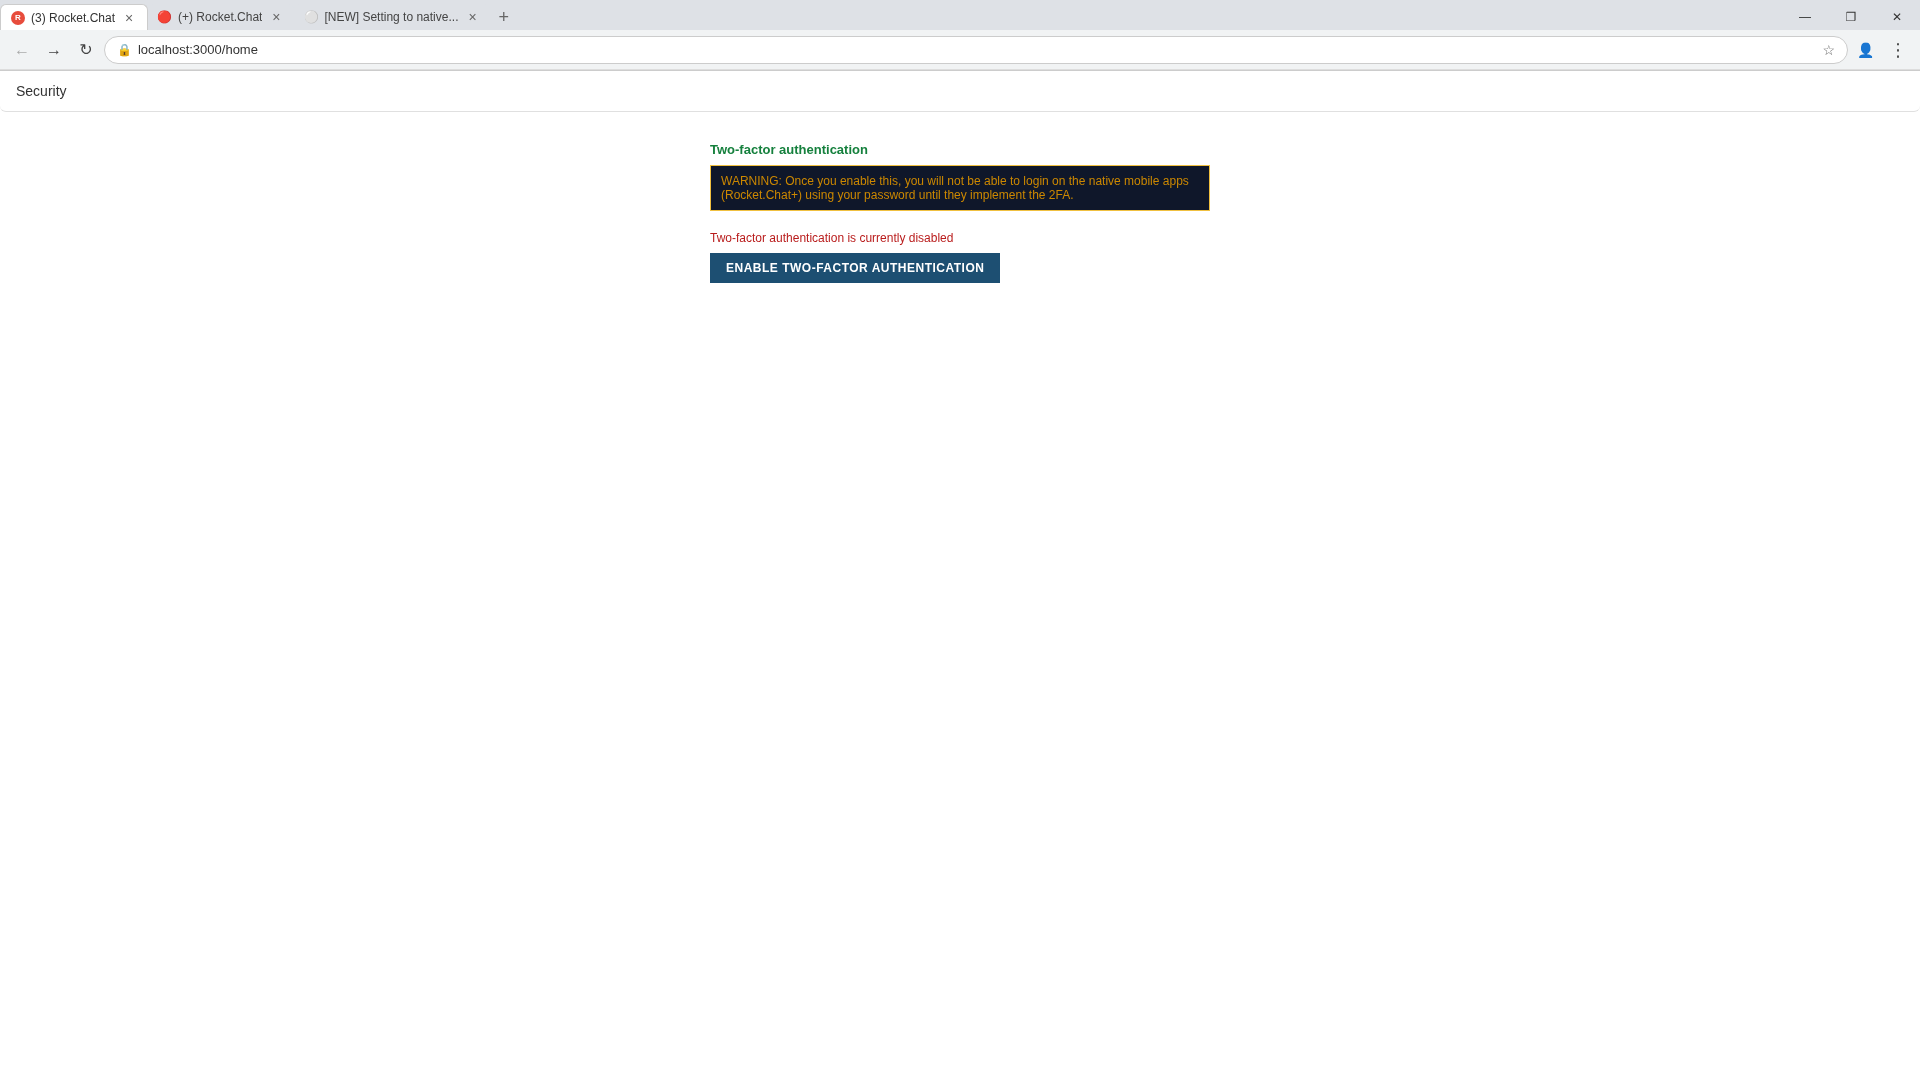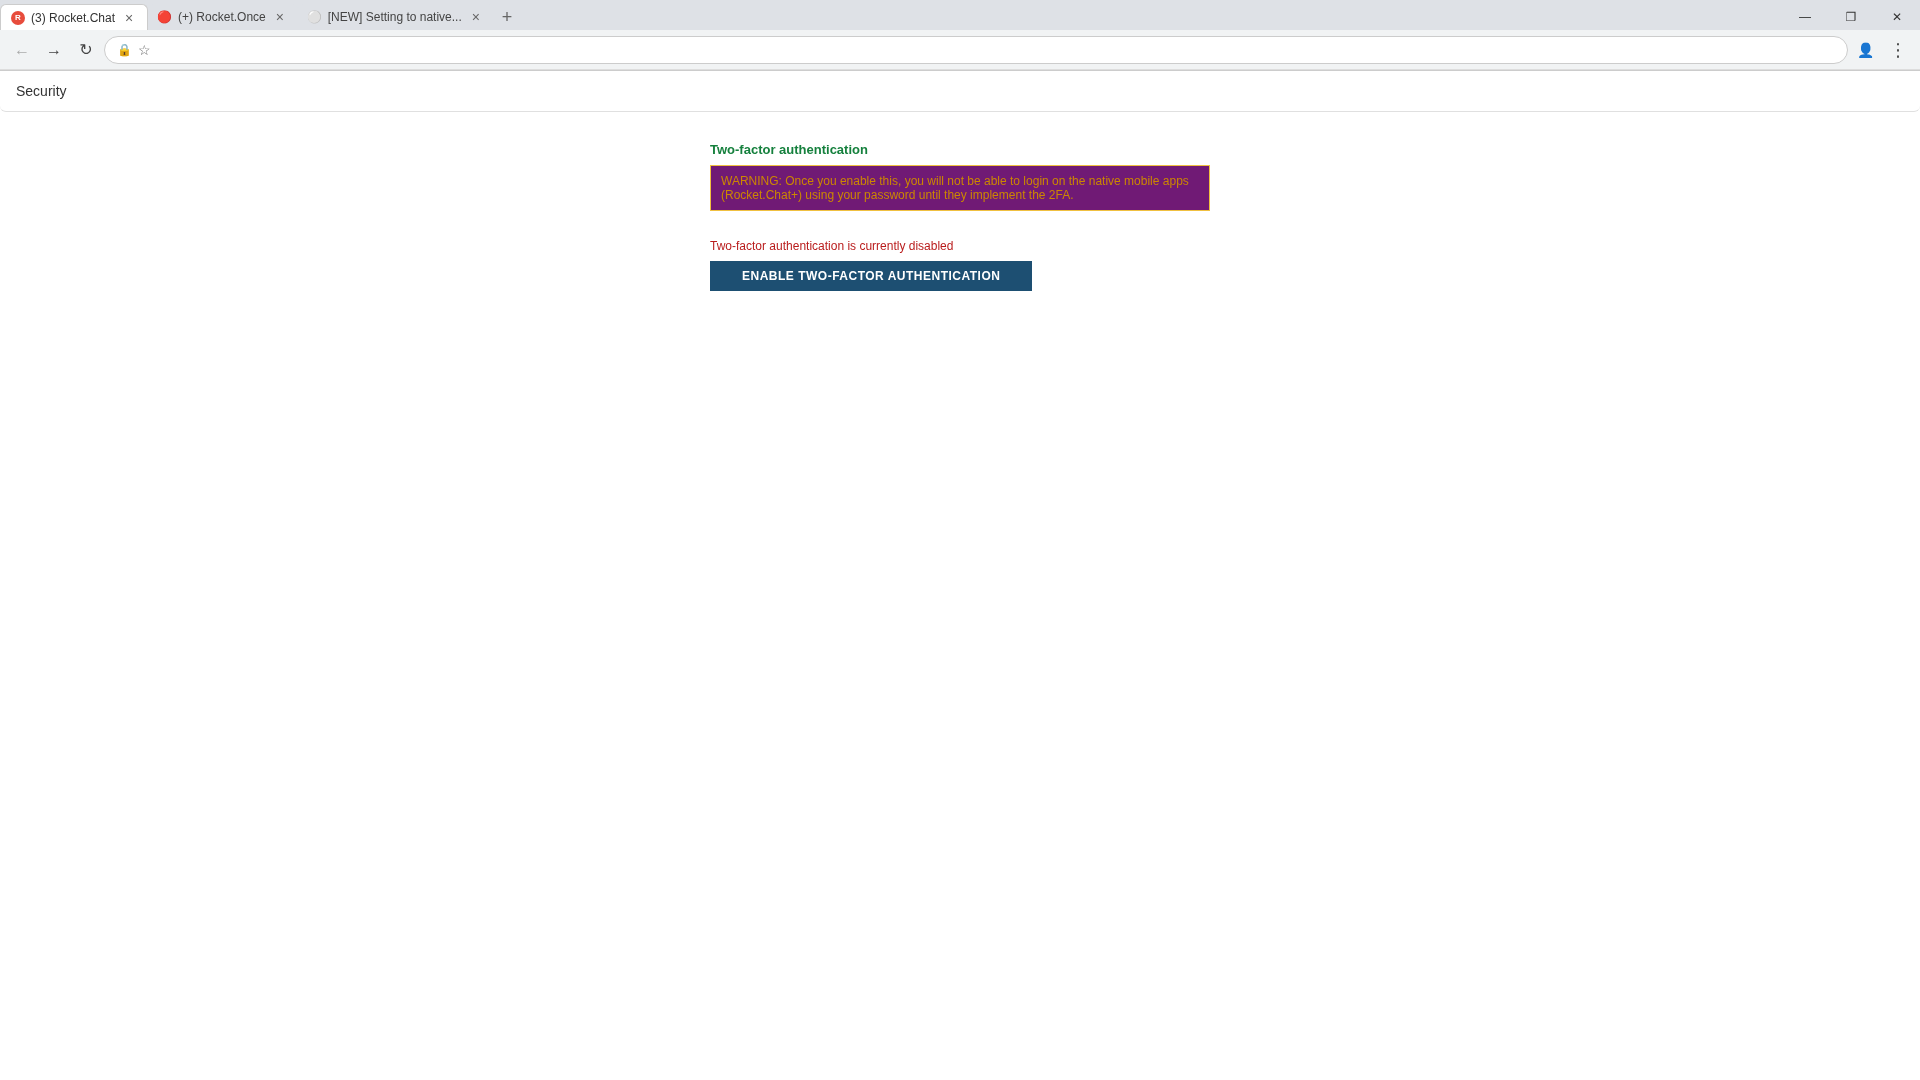--- a/index.html
+++ b/index.html
@@ -309,7 +309,7 @@
       </div>
       <div class="tab inactive">
         <span class="tab-favicon tab-favicon-plus">🔴</span>
-        <span class="tab-label">(+) Rocket.Once</span>
+        <span class="tab-label">(+) Rocket.Chat</span>
         <span class="tab-close">×</span>
       </div>
       <div class="tab inactive">

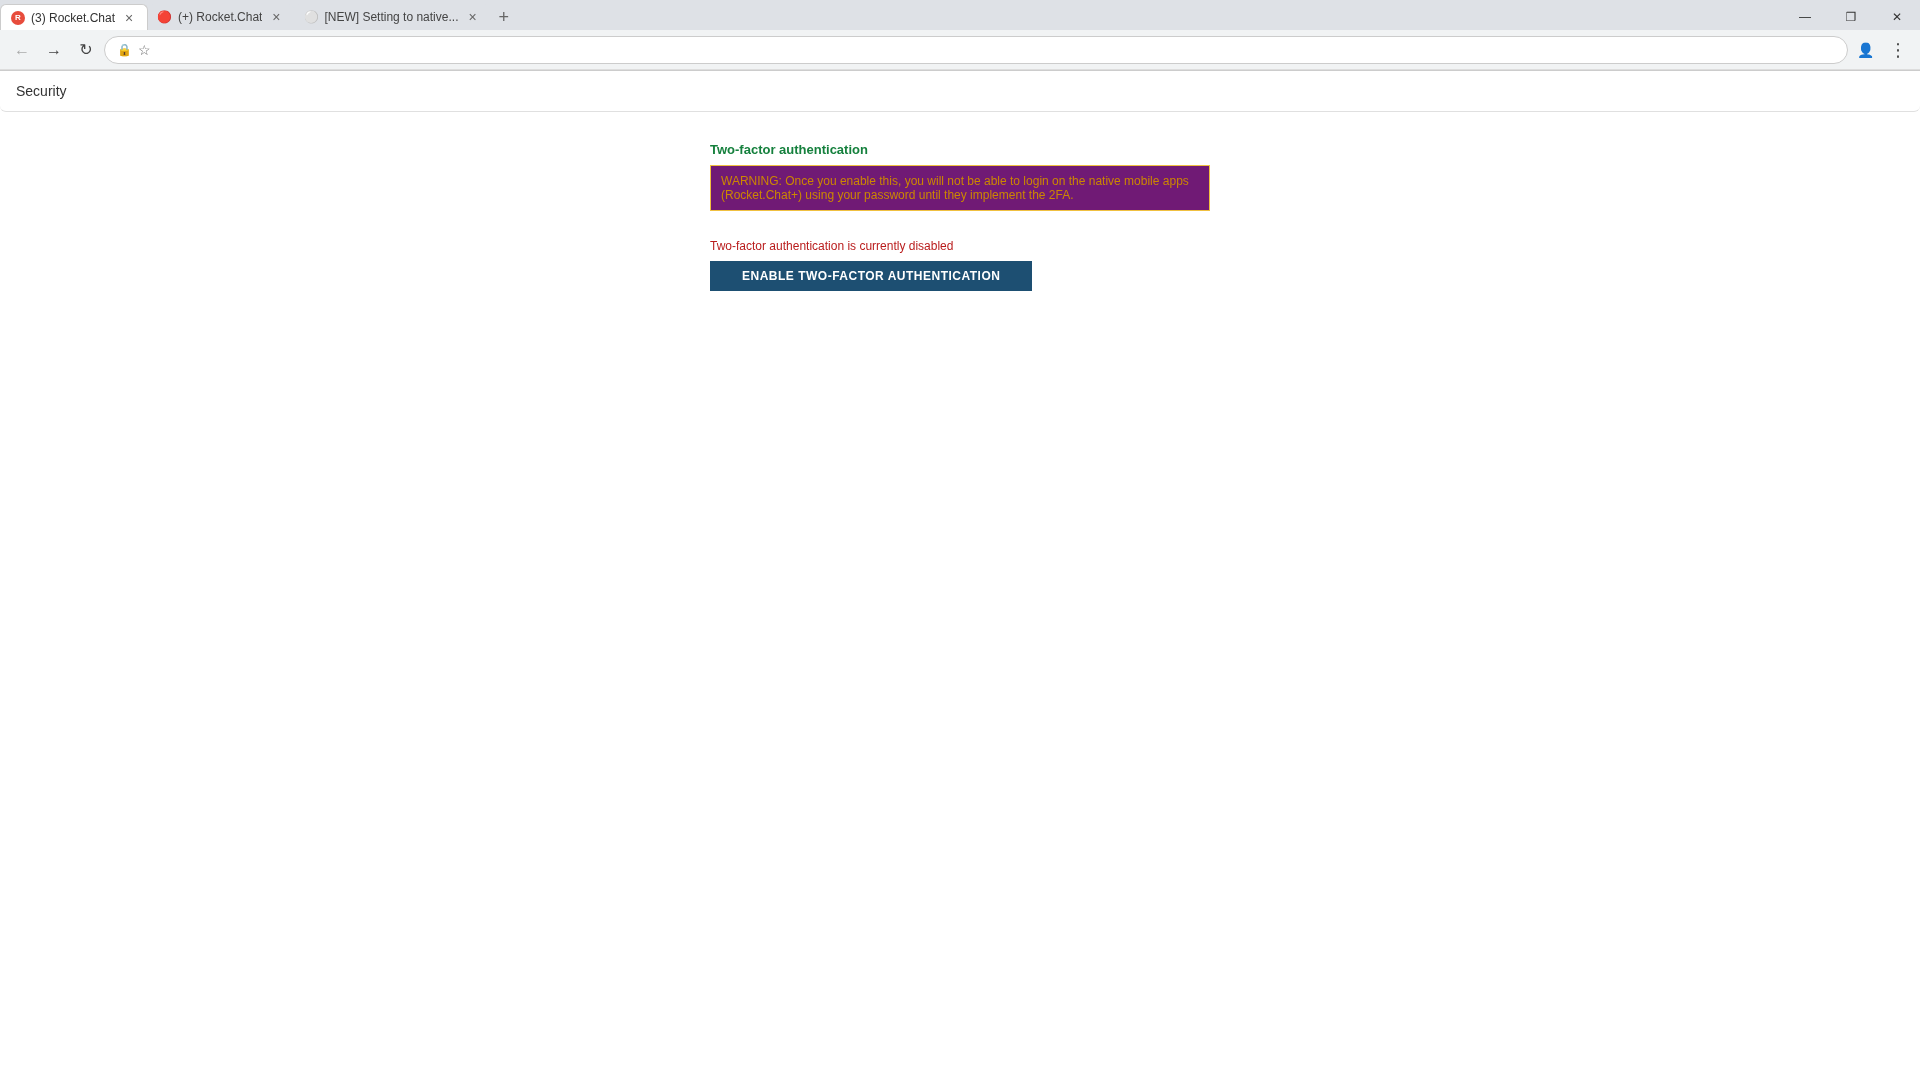--- a/index.html
+++ b/index.html
@@ -332,6 +332,7 @@
     <button class="nav-btn">↻</button>
     <div class="address-bar">
       <span class="address-bar-lock">🔒</span>
+      <span class="address-text">localhost:3000/home</span>
       <span class="address-star">☆</span>
     </div>
     <div class="profile-area">

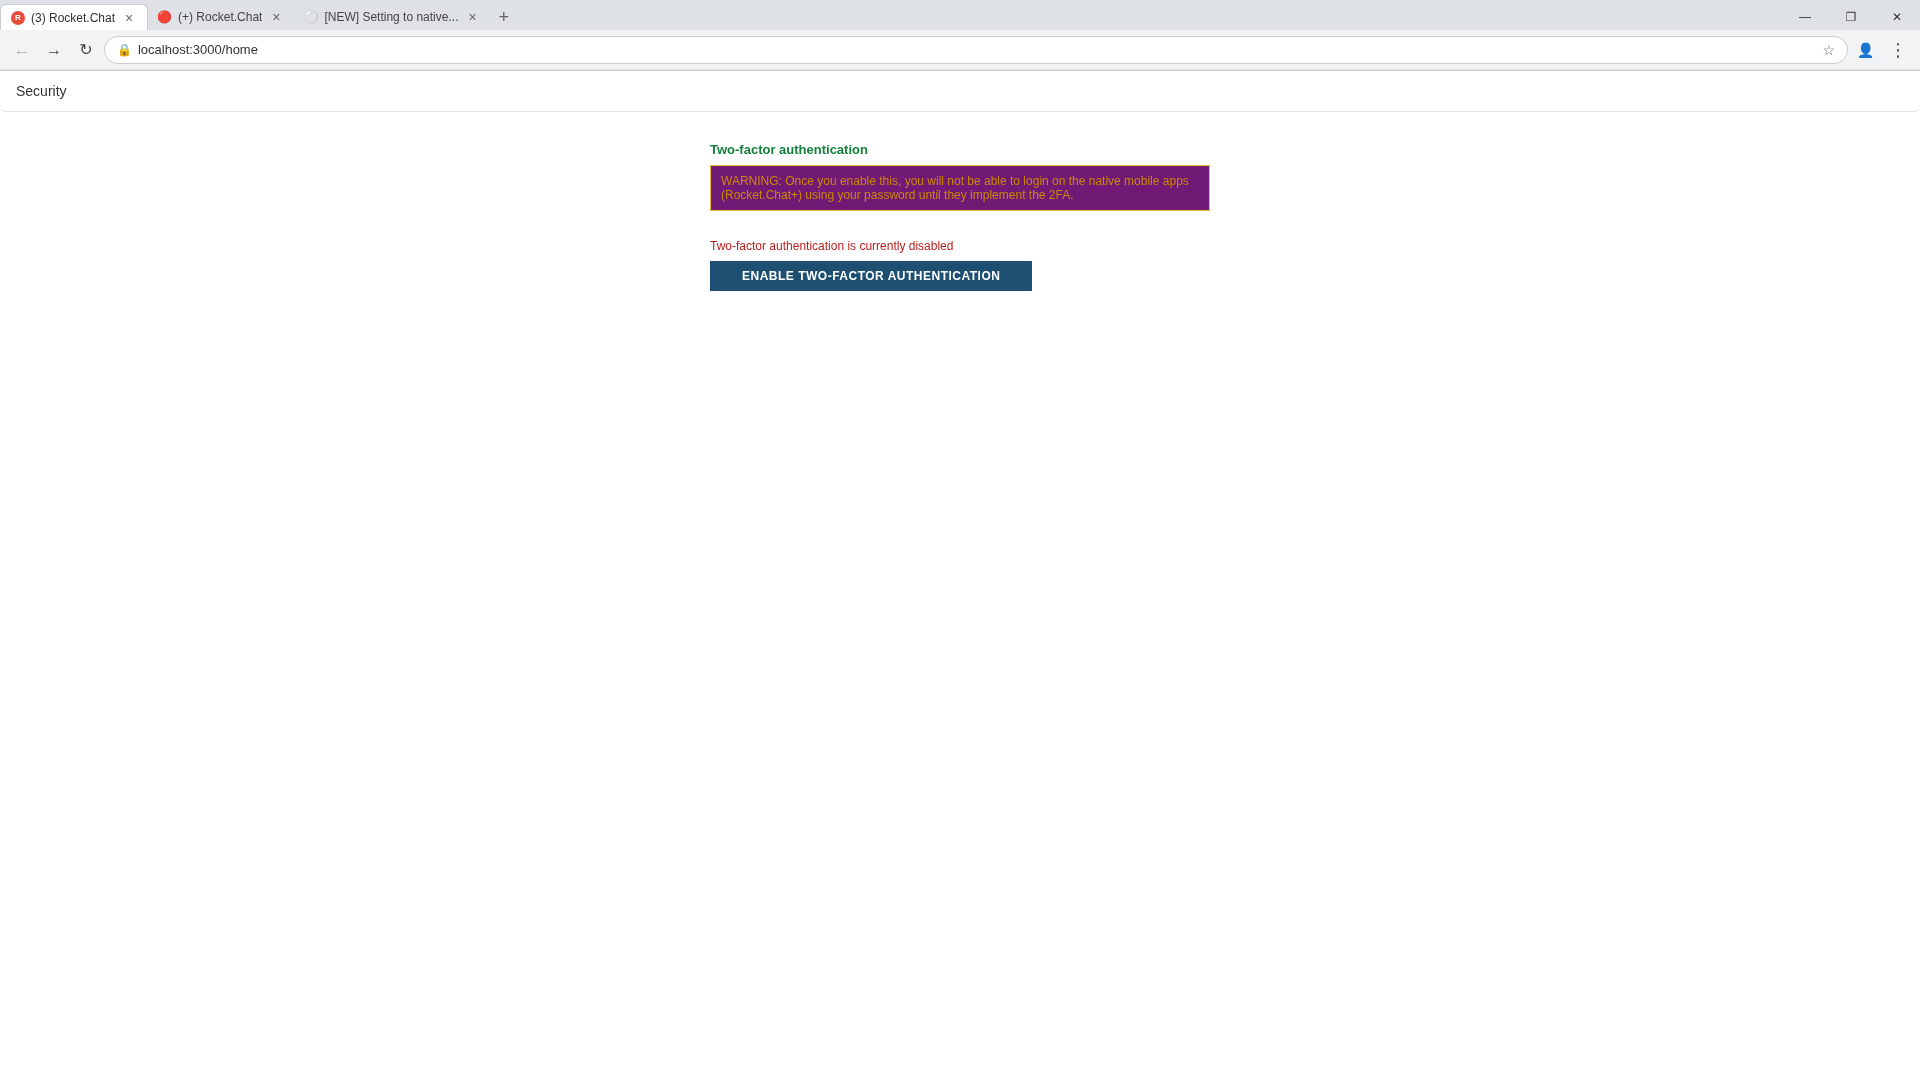--- a/index.html
+++ b/index.html
@@ -267,10 +267,10 @@
     .warning-box {
       border: 1px solid #f0c040;
       padding: 8px 10px;
-      margin-bottom: 28px;
+      margin-bottom: 20px;
       font-size: 12px;
       color: #cc8800;
-      background: #701a75;
+      background: #0f172a;
     }
 
     .status-text {

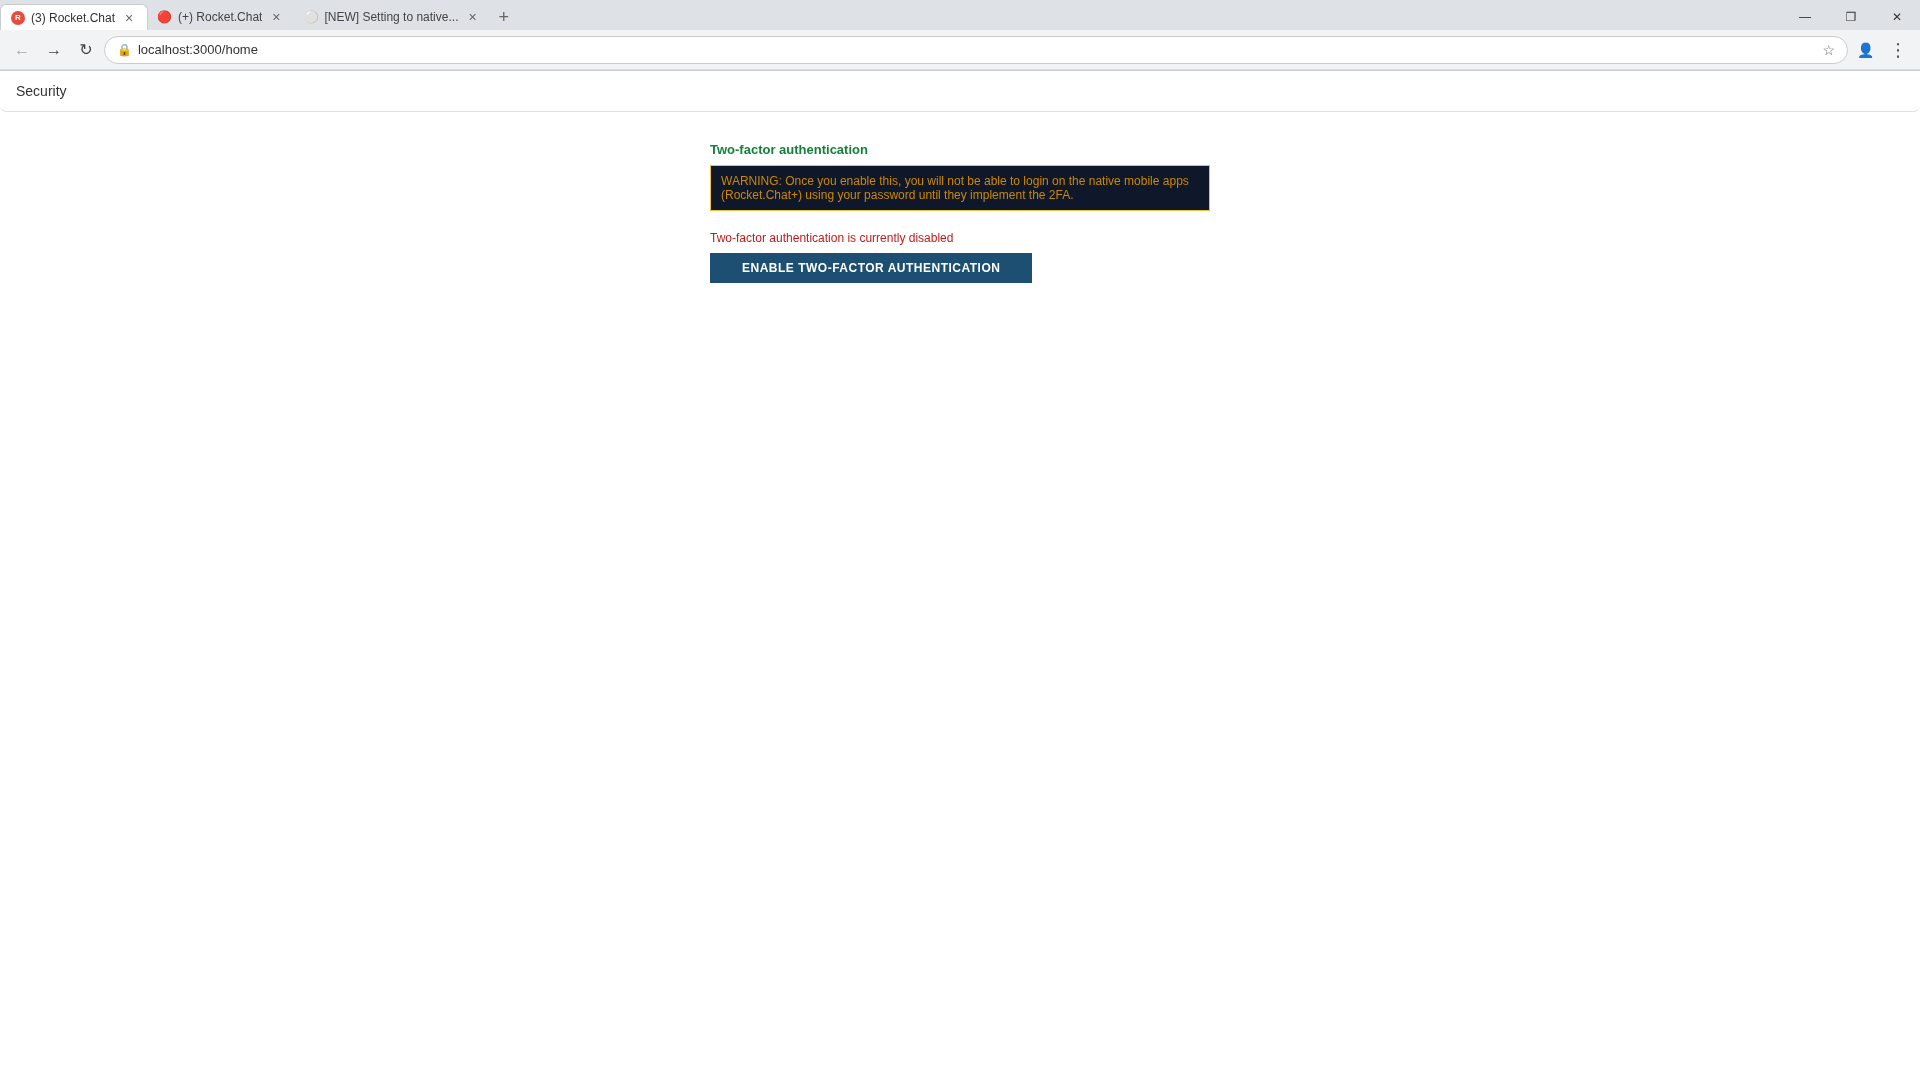--- a/index.html
+++ b/index.html
@@ -283,7 +283,7 @@
       background: #1d4f72;
       color: white;
       border: none;
-      padding: 8px 32px;
+      padding: 8px 16px;
       font-size: 12px;
       font-weight: bold;
       cursor: pointer;

